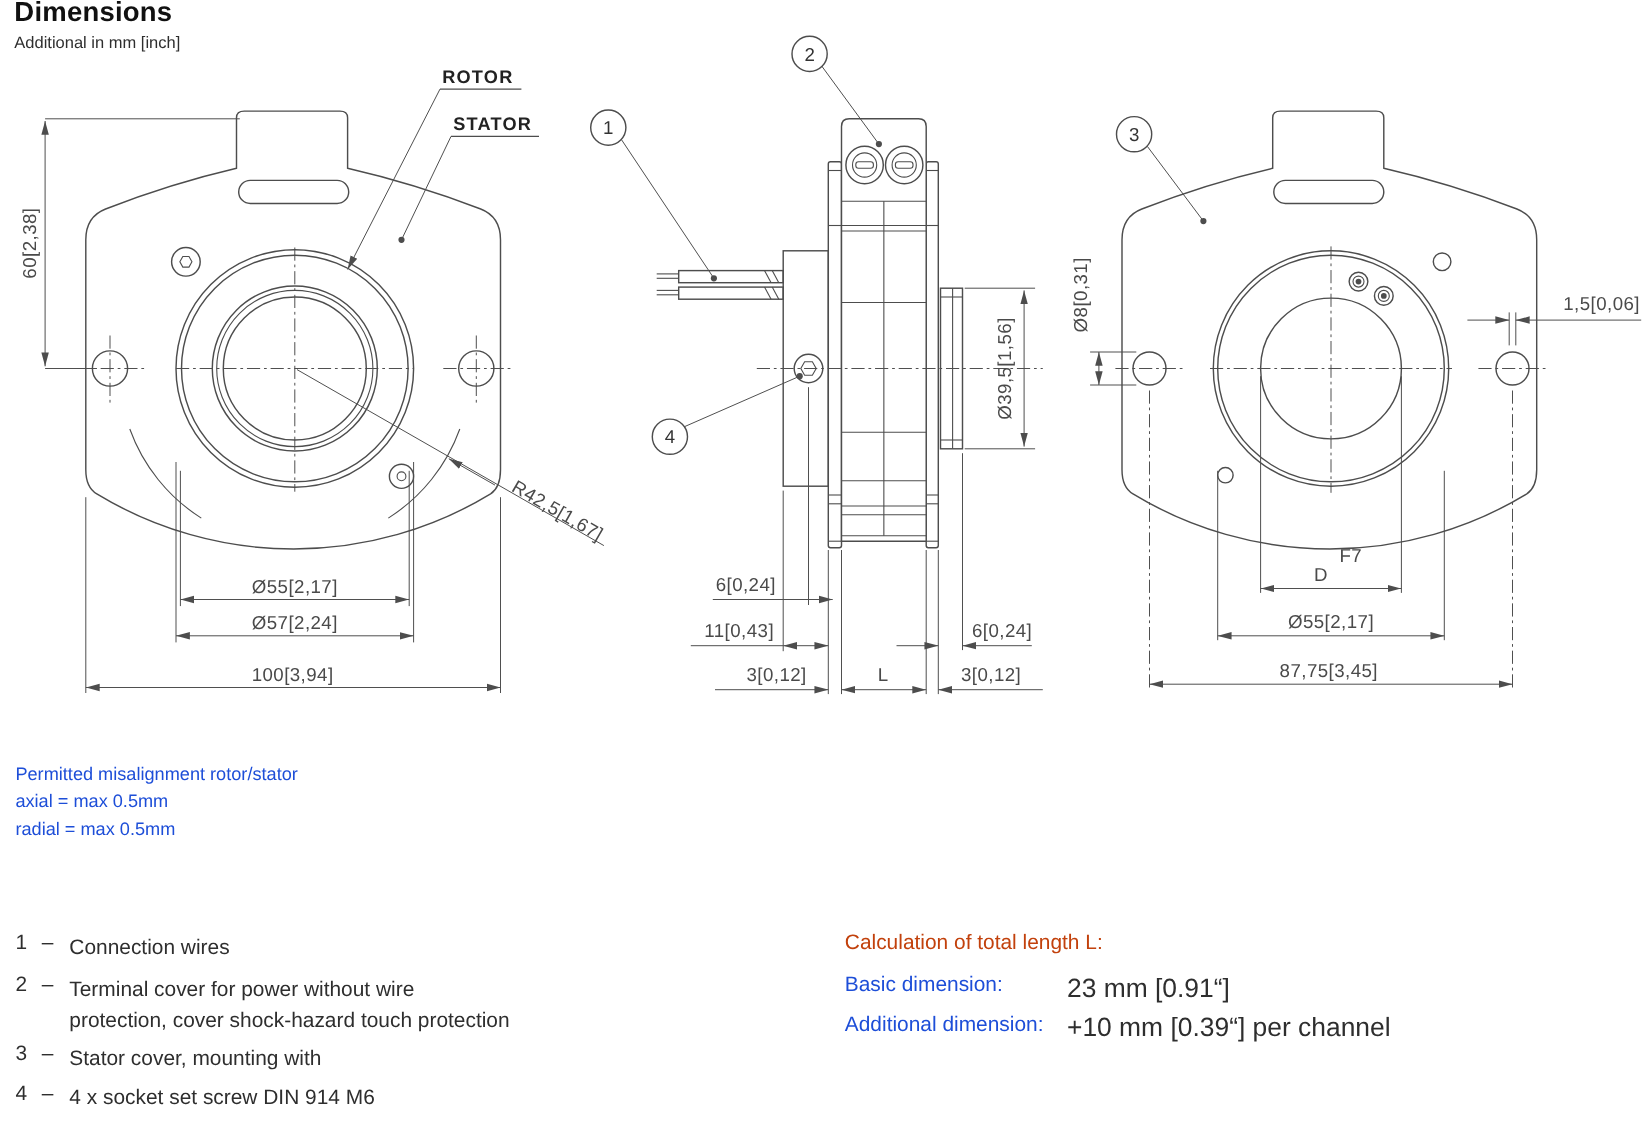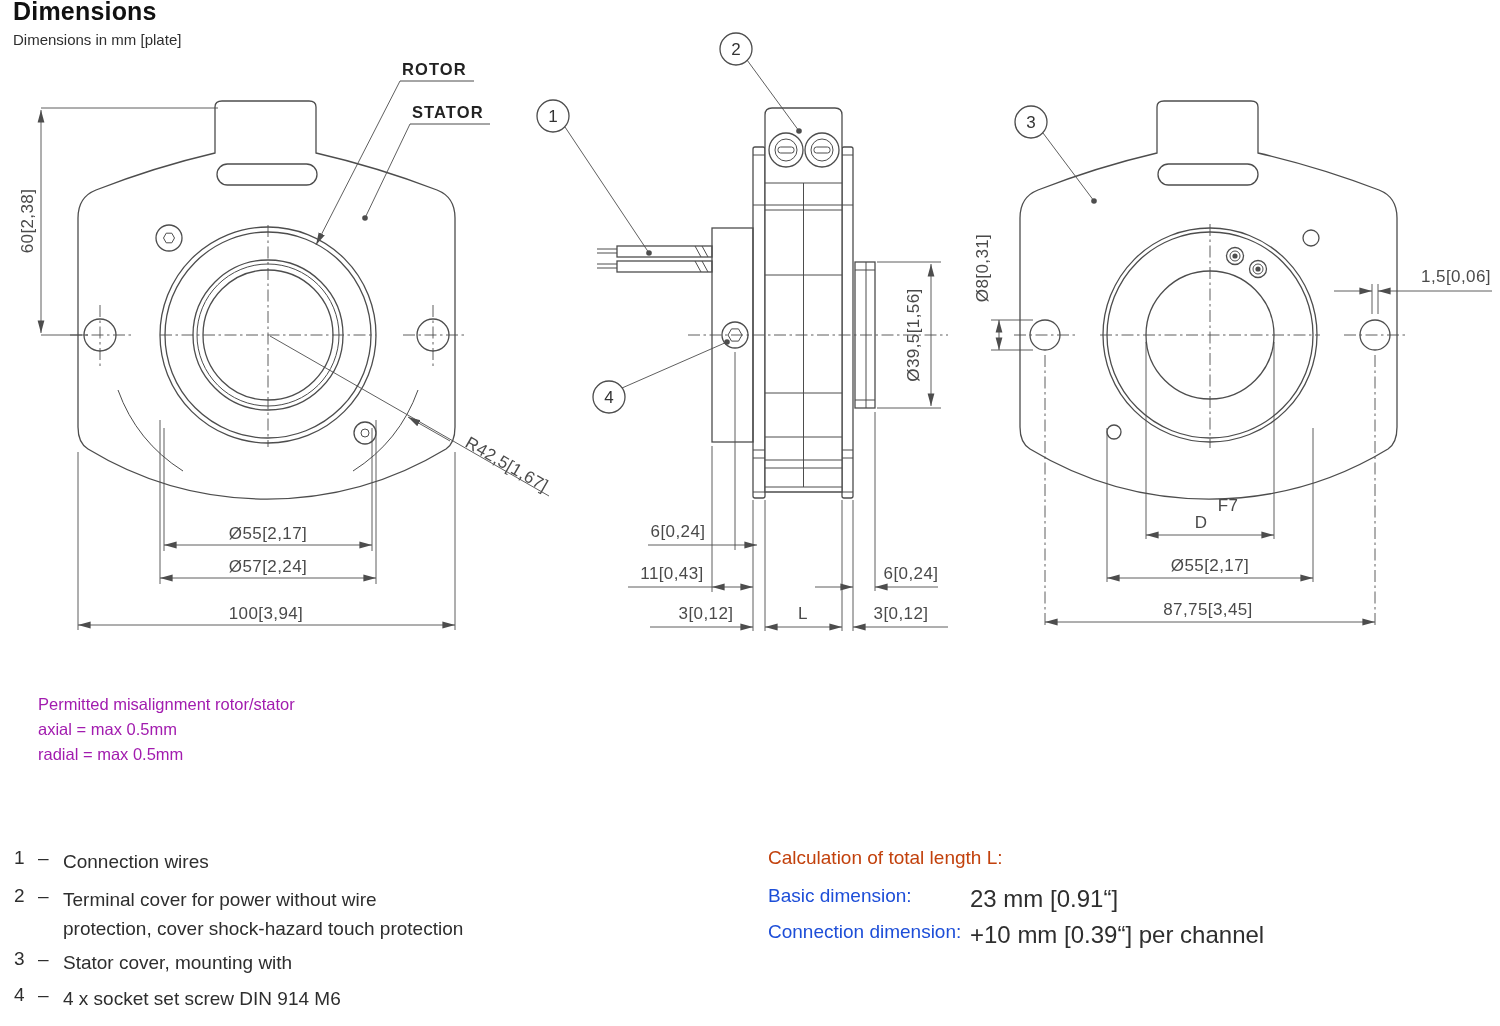--- a/index.html
+++ b/index.html
@@ -43,7 +43,7 @@
 <body>
 
 <div class="page-title">Dimensions</div>
-<div class="page-subtitle">Dimensions in mm [plate]</div>
+<div class="page-subtitle">Additional in mm [inch]</div>
 
 <svg class="drawing" width="1500" height="660" viewBox="0 0 1500 660">
   <defs>

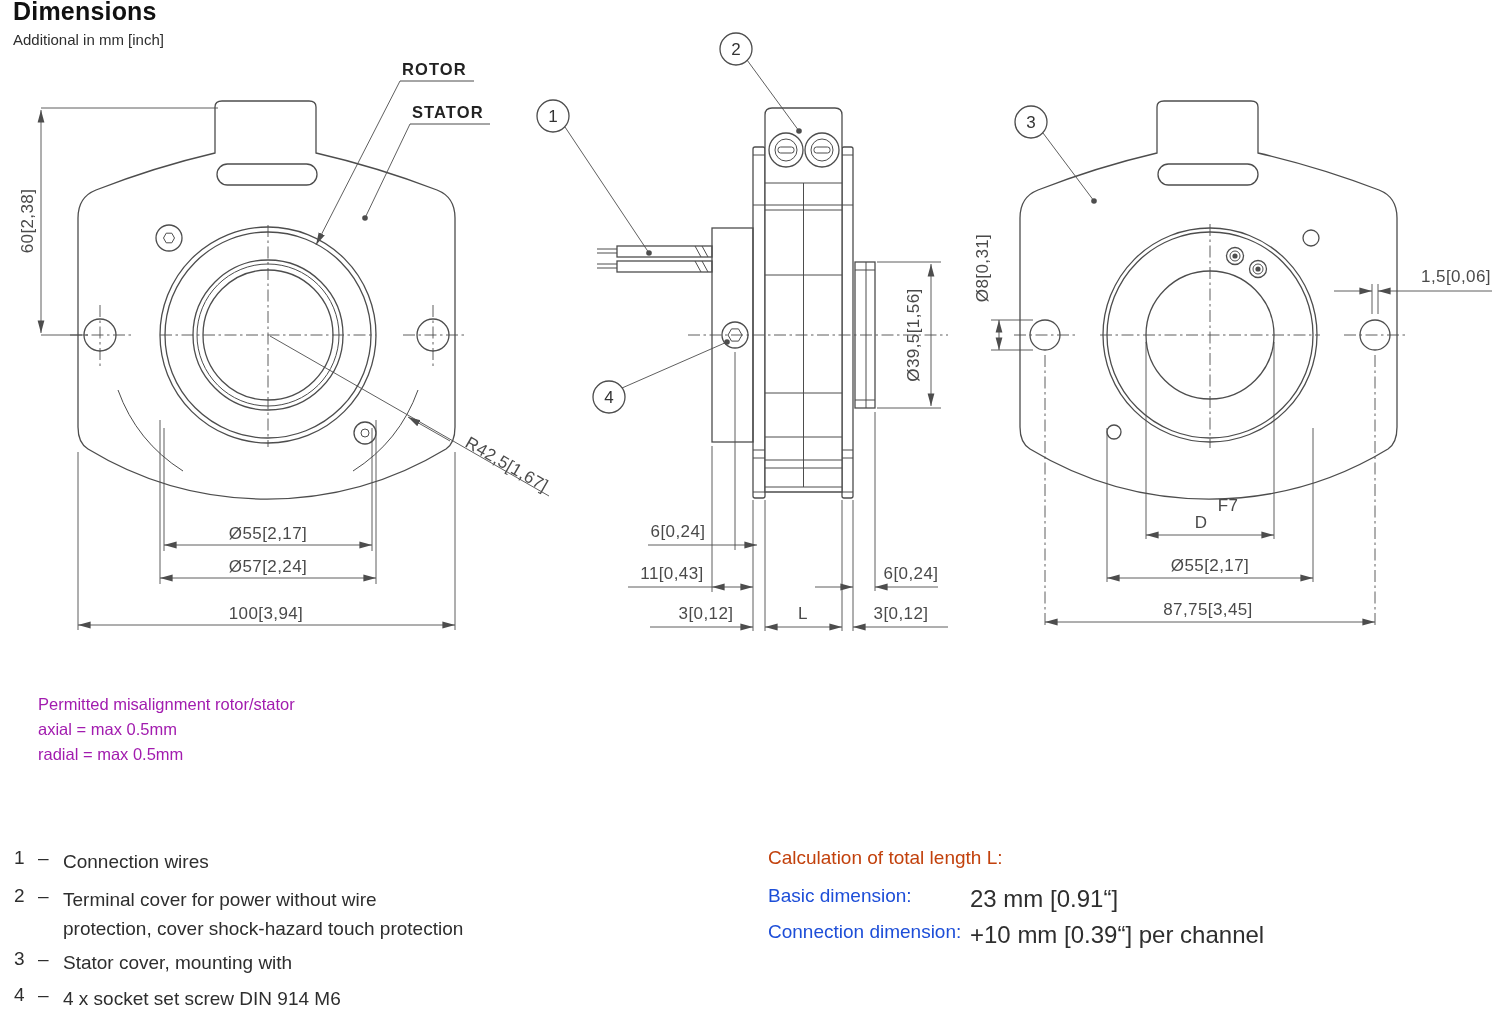--- a/index.html
+++ b/index.html
@@ -30,7 +30,7 @@
   svg .mid{text-anchor:middle;}
   svg .lblt{font-family:"Liberation Sans","DejaVu Sans",sans-serif;font-size:16.5px;font-weight:bold;fill:#222;letter-spacing:1.1px;}
   svg .ballt{font-family:"Liberation Sans","DejaVu Sans",sans-serif;font-size:17px;fill:#333;text-anchor:middle;}
-  .notes{position:absolute;left:14px;top:692px;font-size:16.5px;line-height:25px;color:#a21caf;margin-left:24px;}
+  .notes{position:absolute;left:14px;top:692px;font-size:16.5px;line-height:25px;color:#1d4ed8;}
   .legend-row{position:absolute;left:14px;display:flex;font-size:19px;color:#2e2e2e;}
   .lnum{width:24px;flex:none;}
   .ldash{width:25px;flex:none;}

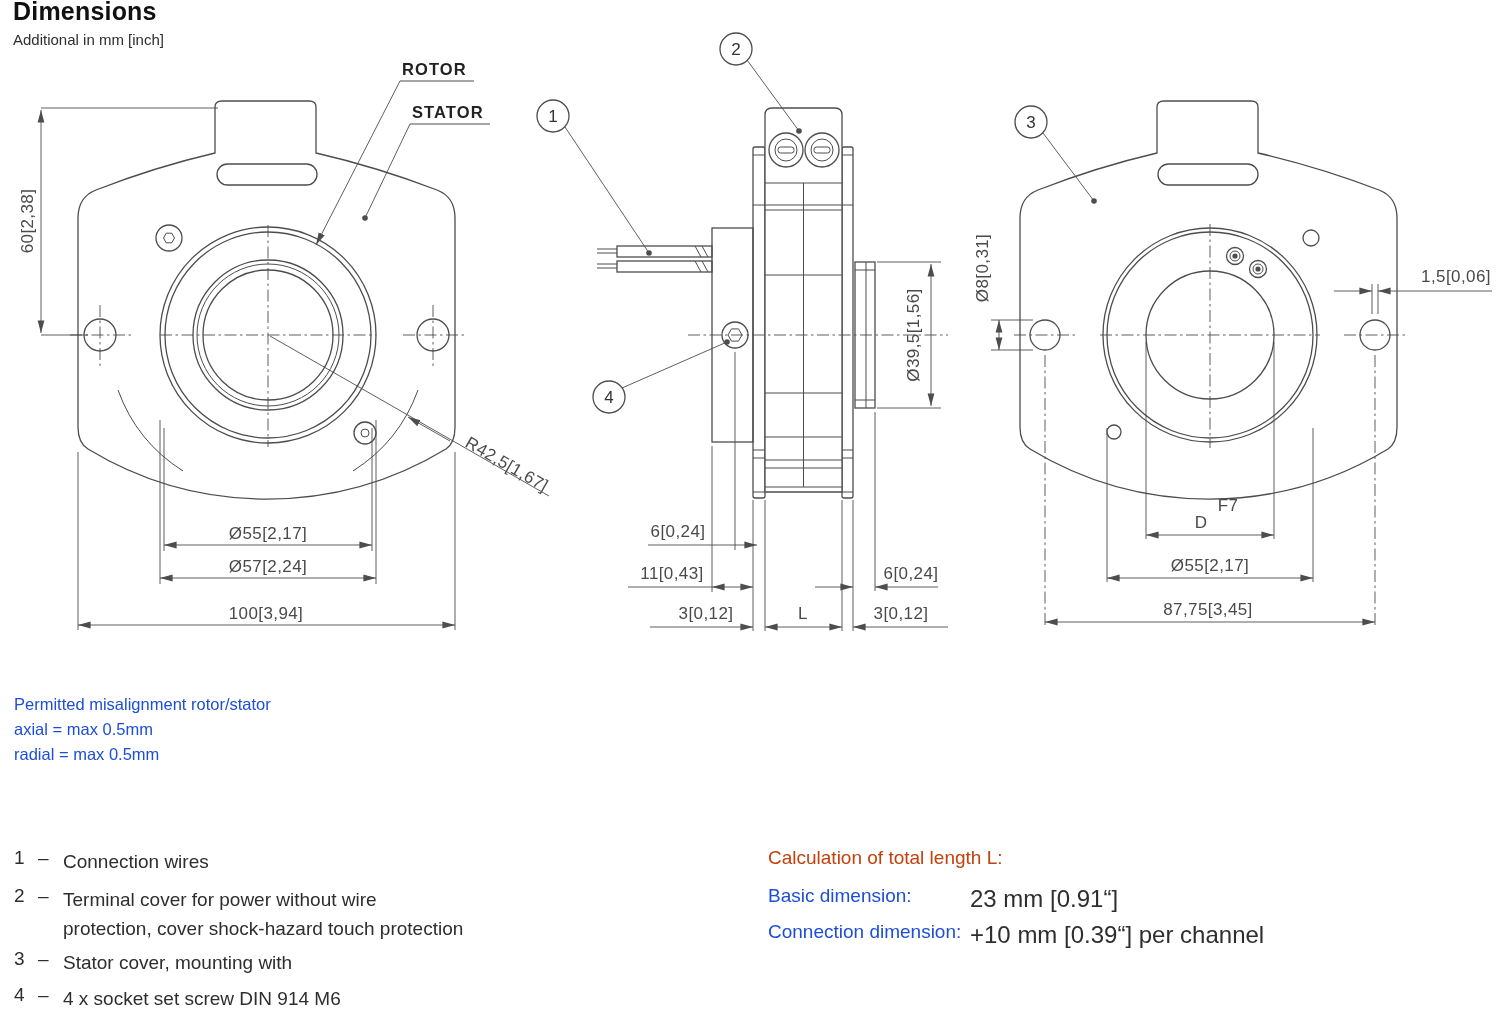--- a/index.html
+++ b/index.html
@@ -349,7 +349,7 @@
 <div class="calc-title">Calculation of total length L:</div>
 <div class="calc-label" style="top:885px">Basic dimension:</div>
 <div class="calc-value" style="top:885px">23 mm [0.91“]</div>
-<div class="calc-label" style="top:921px">Connection dimension:</div>
+<div class="calc-label" style="top:921px">Additional dimension:</div>
 <div class="calc-value" style="top:921px">+10 mm [0.39“] per channel</div>
 
 </body></html>

